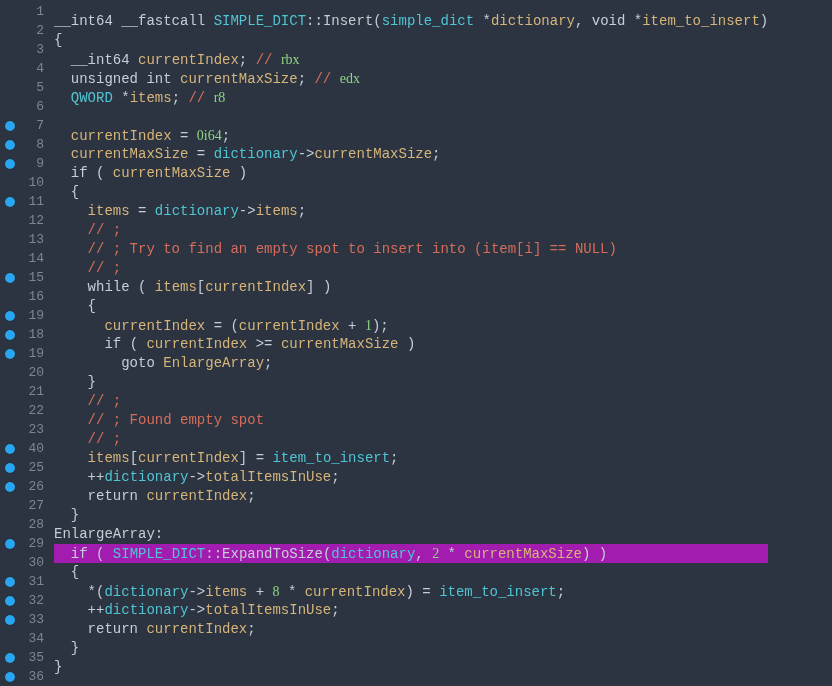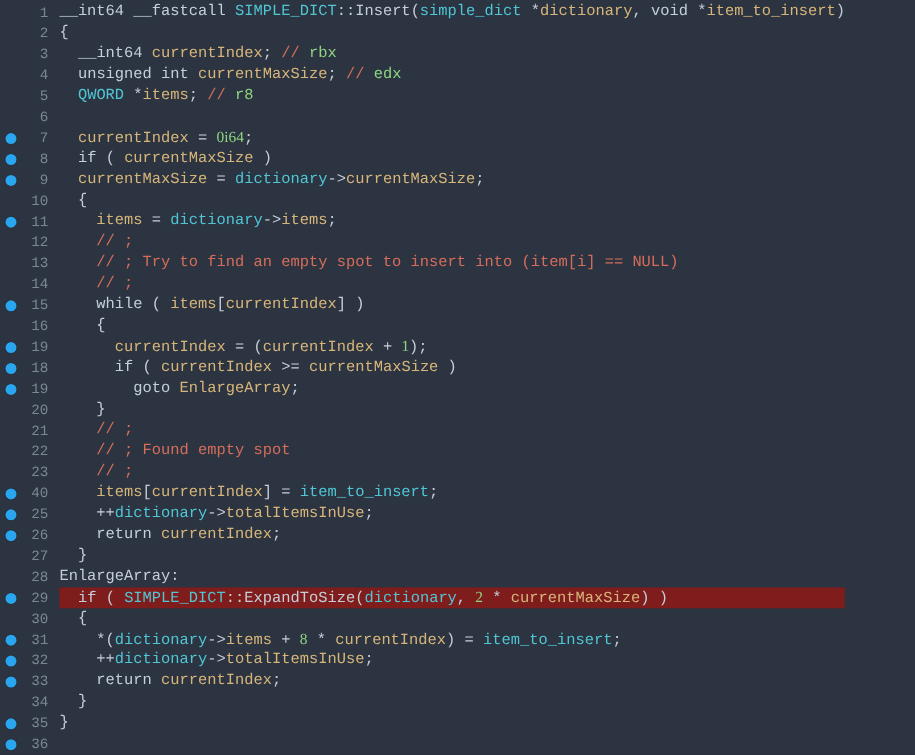--- a/index.html
+++ b/index.html
@@ -52,7 +52,7 @@
     flex: 0 0 auto;
     display: flex;
     flex-direction: column;
-    padding-top: 2px;
+    padding-top: 12px;
     padding-left: 4px;
   }
   .codeline {

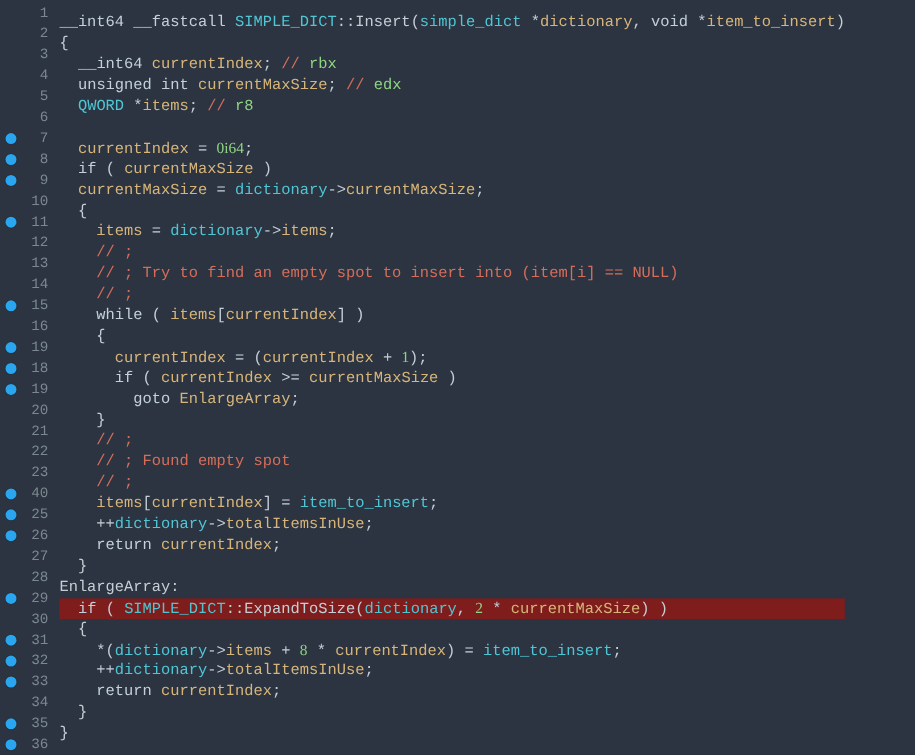--- a/index.html
+++ b/index.html
@@ -74,7 +74,7 @@
   .glob { color: #50c5d4; }          
   .num  { color: #8fd482; font-family: Liberation Serif, serif; }          
   .cmt  { color: #d66d5b; }          
-  .regc { color: #8fd482; }          
+  .regc { color: #8fd482; font-family: Liberation Serif, serif; }          
   .fn   { color: #c5cdd6; }
   .lbl  { color: #c5cdd6; }
   .op   { color: #c5cdd6; }

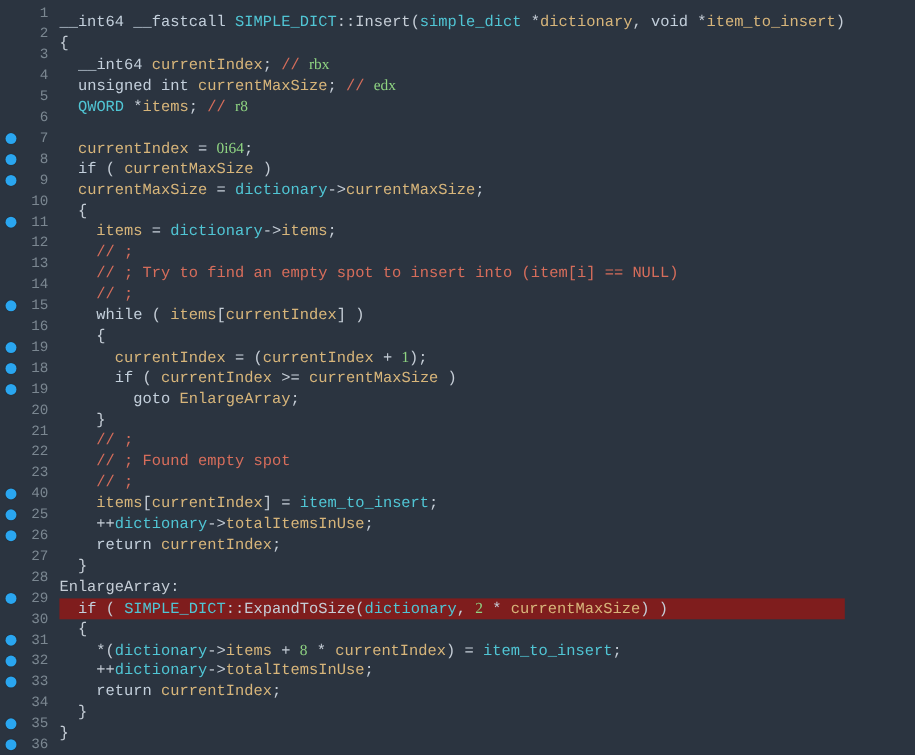--- a/index.html
+++ b/index.html
@@ -271,8 +271,8 @@
       <div class="codeline"><span class="punct">  </span><span class="type">QWORD </span><span class="op">*</span><span class="var">items</span><span class="punct">; </span><span class="cmt">// </span><span class="regc">r8</span></div>
       <div class="codeline"><span class="punct"></span></div>
       <div class="codeline"><span class="punct">  </span><span class="var">currentIndex</span><span class="op"> = </span><span class="num">0i64</span><span class="punct">;</span></div>
+      <div class="codeline"><span class="punct">  </span><span class="var">currentMaxSize</span><span class="op"> = </span><span class="glob">dictionary</span><span class="op">-&gt;</span><span class="var">currentMaxSize</span><span class="punct">;</span></div>
       <div class="codeline"><span class="punct">  </span><span class="kw">if</span><span class="punct"> ( </span><span class="var">currentMaxSize</span><span class="punct"> )</span></div>
-      <div class="codeline"><span class="punct">  </span><span class="var">currentMaxSize</span><span class="op"> = </span><span class="glob">dictionary</span><span class="op">-&gt;</span><span class="var">currentMaxSize</span><span class="punct">;</span></div>
       <div class="codeline"><span class="punct">  {</span></div>
       <div class="codeline"><span class="punct">    </span><span class="var">items</span><span class="op"> = </span><span class="glob">dictionary</span><span class="op">-&gt;</span><span class="var">items</span><span class="punct">;</span></div>
       <div class="codeline"><span class="punct">    </span><span class="cmt">// ;</span></div>

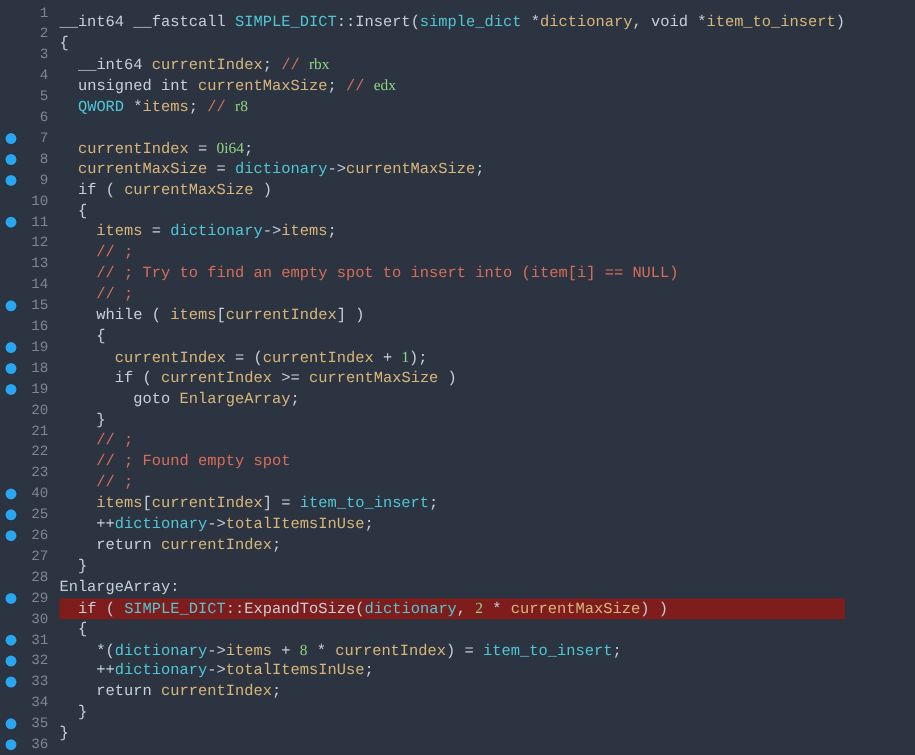--- a/index.html
+++ b/index.html
@@ -62,7 +62,7 @@
     color: #c5cdd6;
   }
   .codeline.hl {
-    background: #7f1d1d;
+    background: #a21caf;
     display: inline-block;
     padding-right: 6px;
   }

